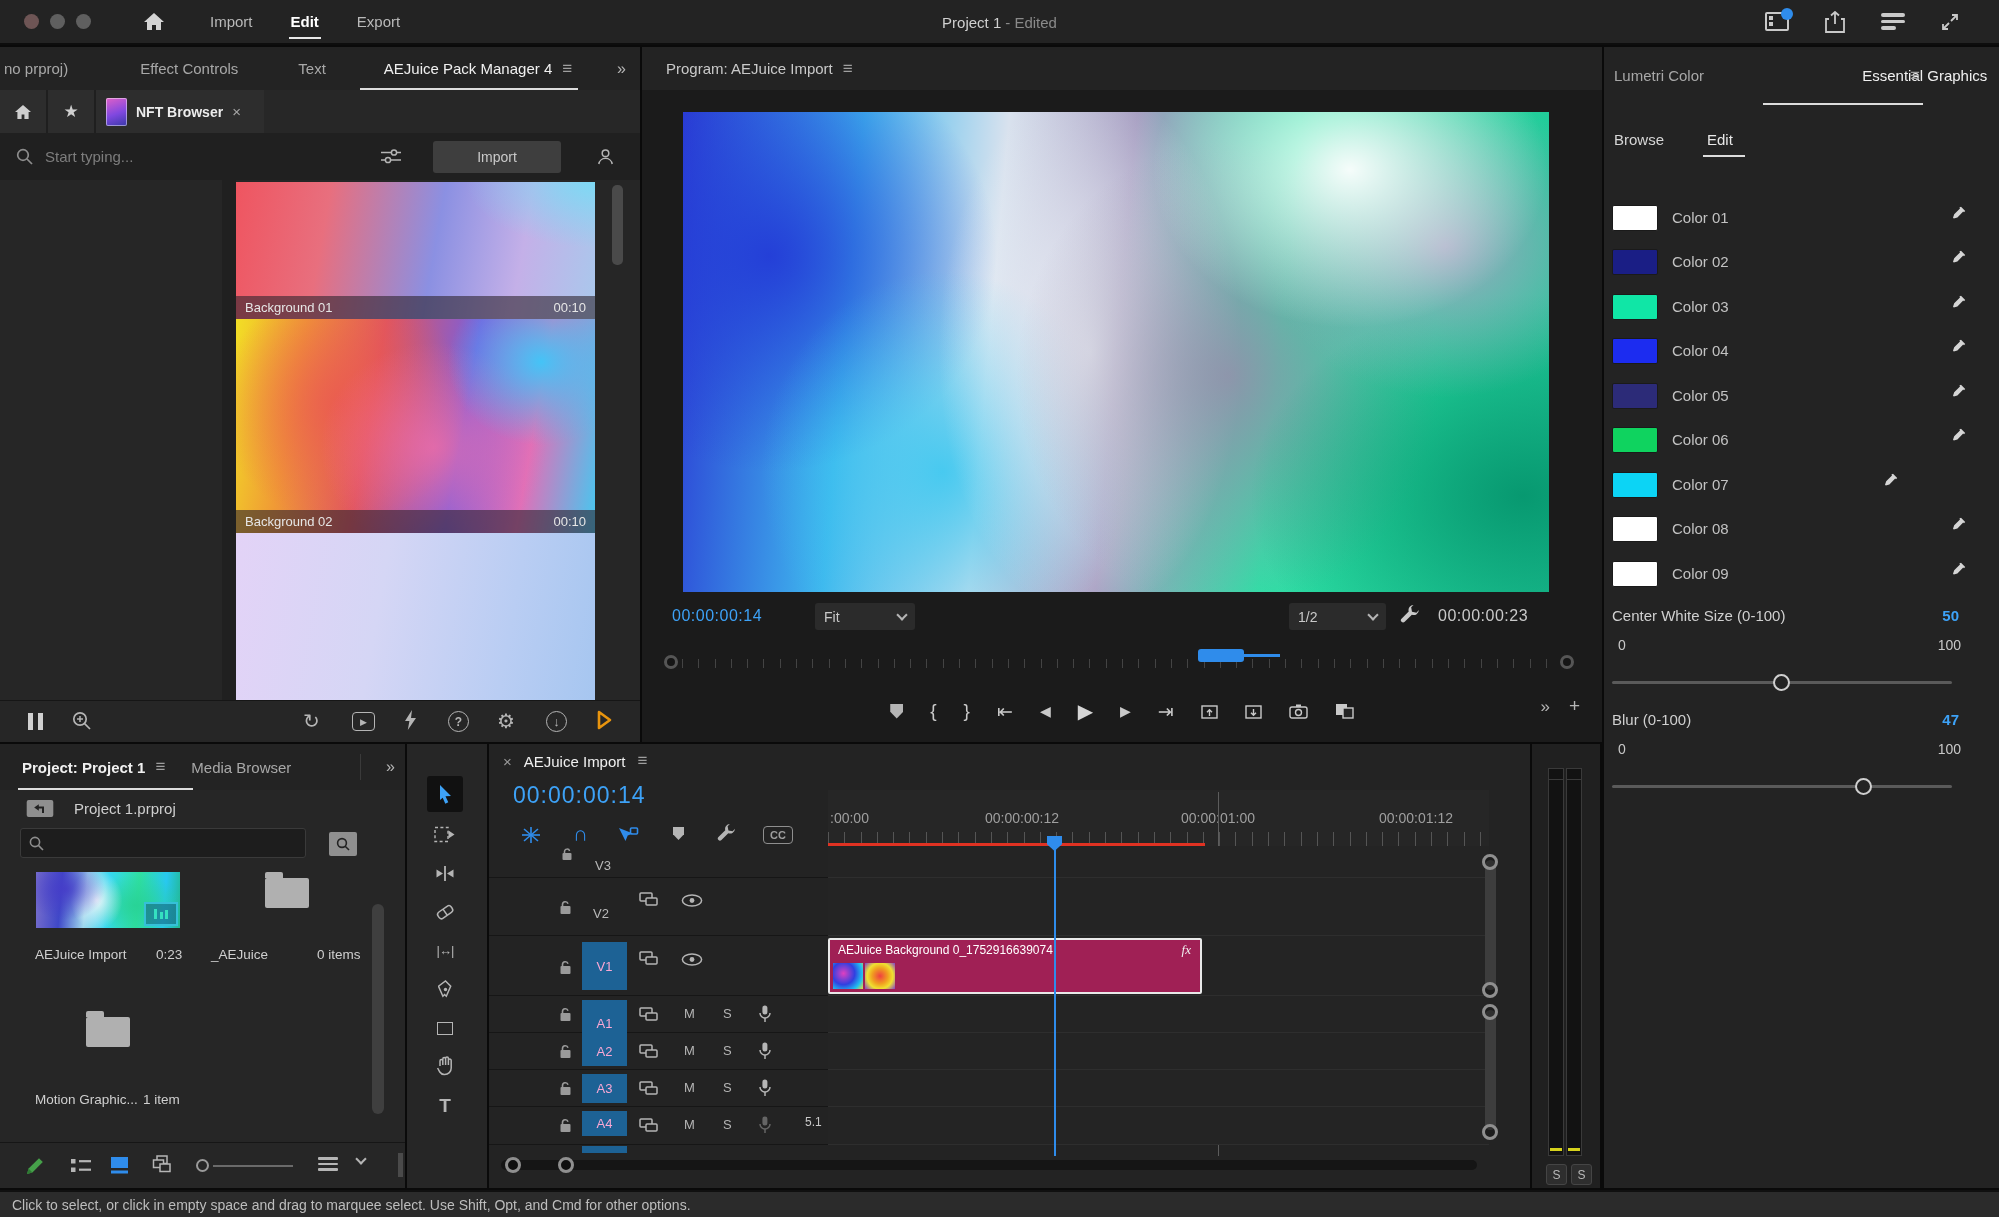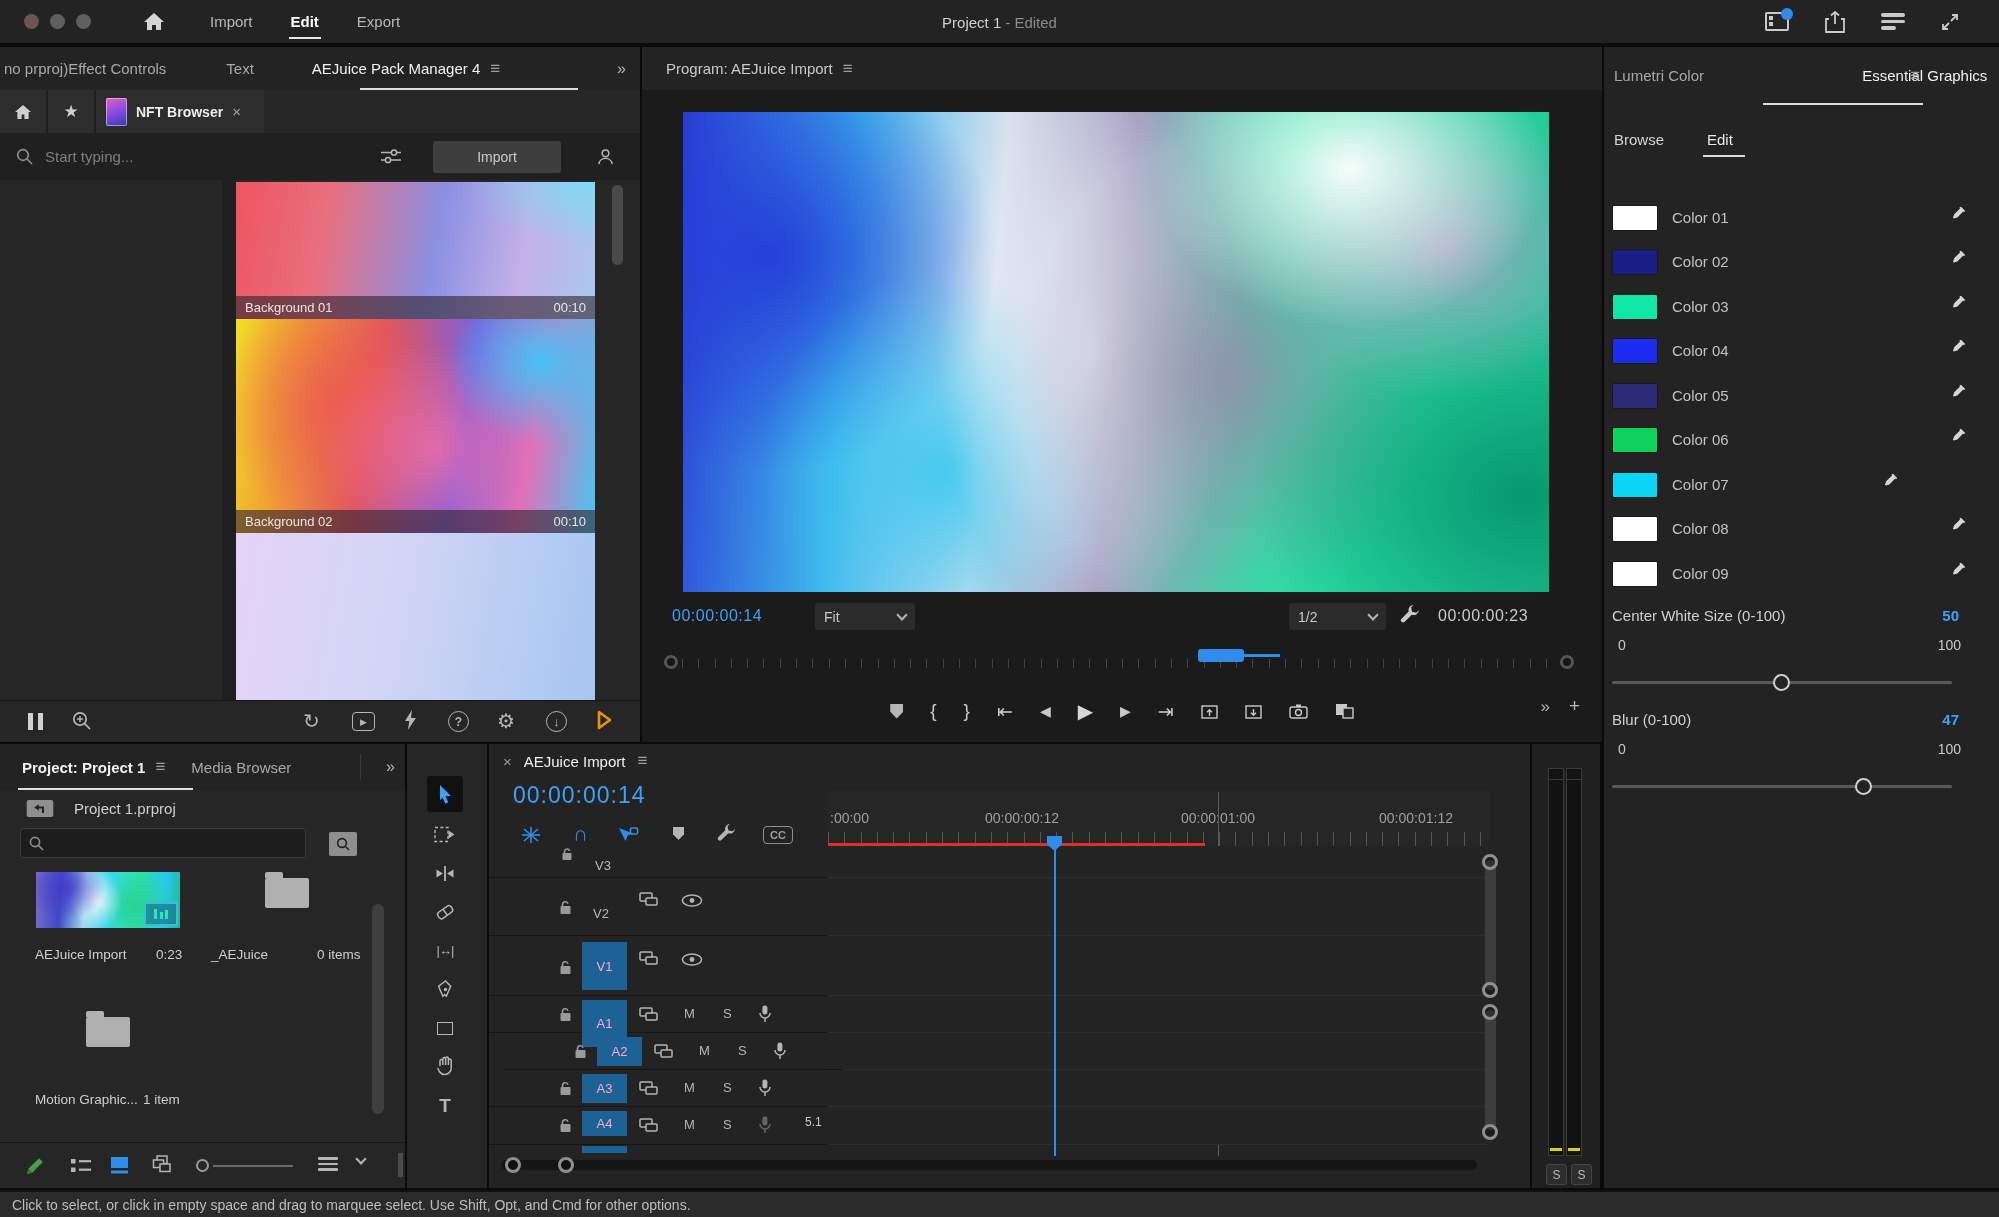--- a/index.html
+++ b/index.html
@@ -107,7 +107,7 @@
 
   <div class="panel abs" style="left:0;top:47px;width:640px;height:43px;display:flex;align-items:center">
     <span class="tabtxt" style="margin-left:4px">no prproj)</span>
-    <span class="tabtxt" style="">Effect Controls</span>
+    <span class="tabtxt" style="margin-left:72px">Effect Controls</span>
     <span class="tabtxt" style="margin-left:60px">Text</span>
     <span class="tabtxt active" style="margin-left:58px">AEJuice Pack Manager 4</span>
     <span class="hamb" style="margin-left:10px">≡</span>

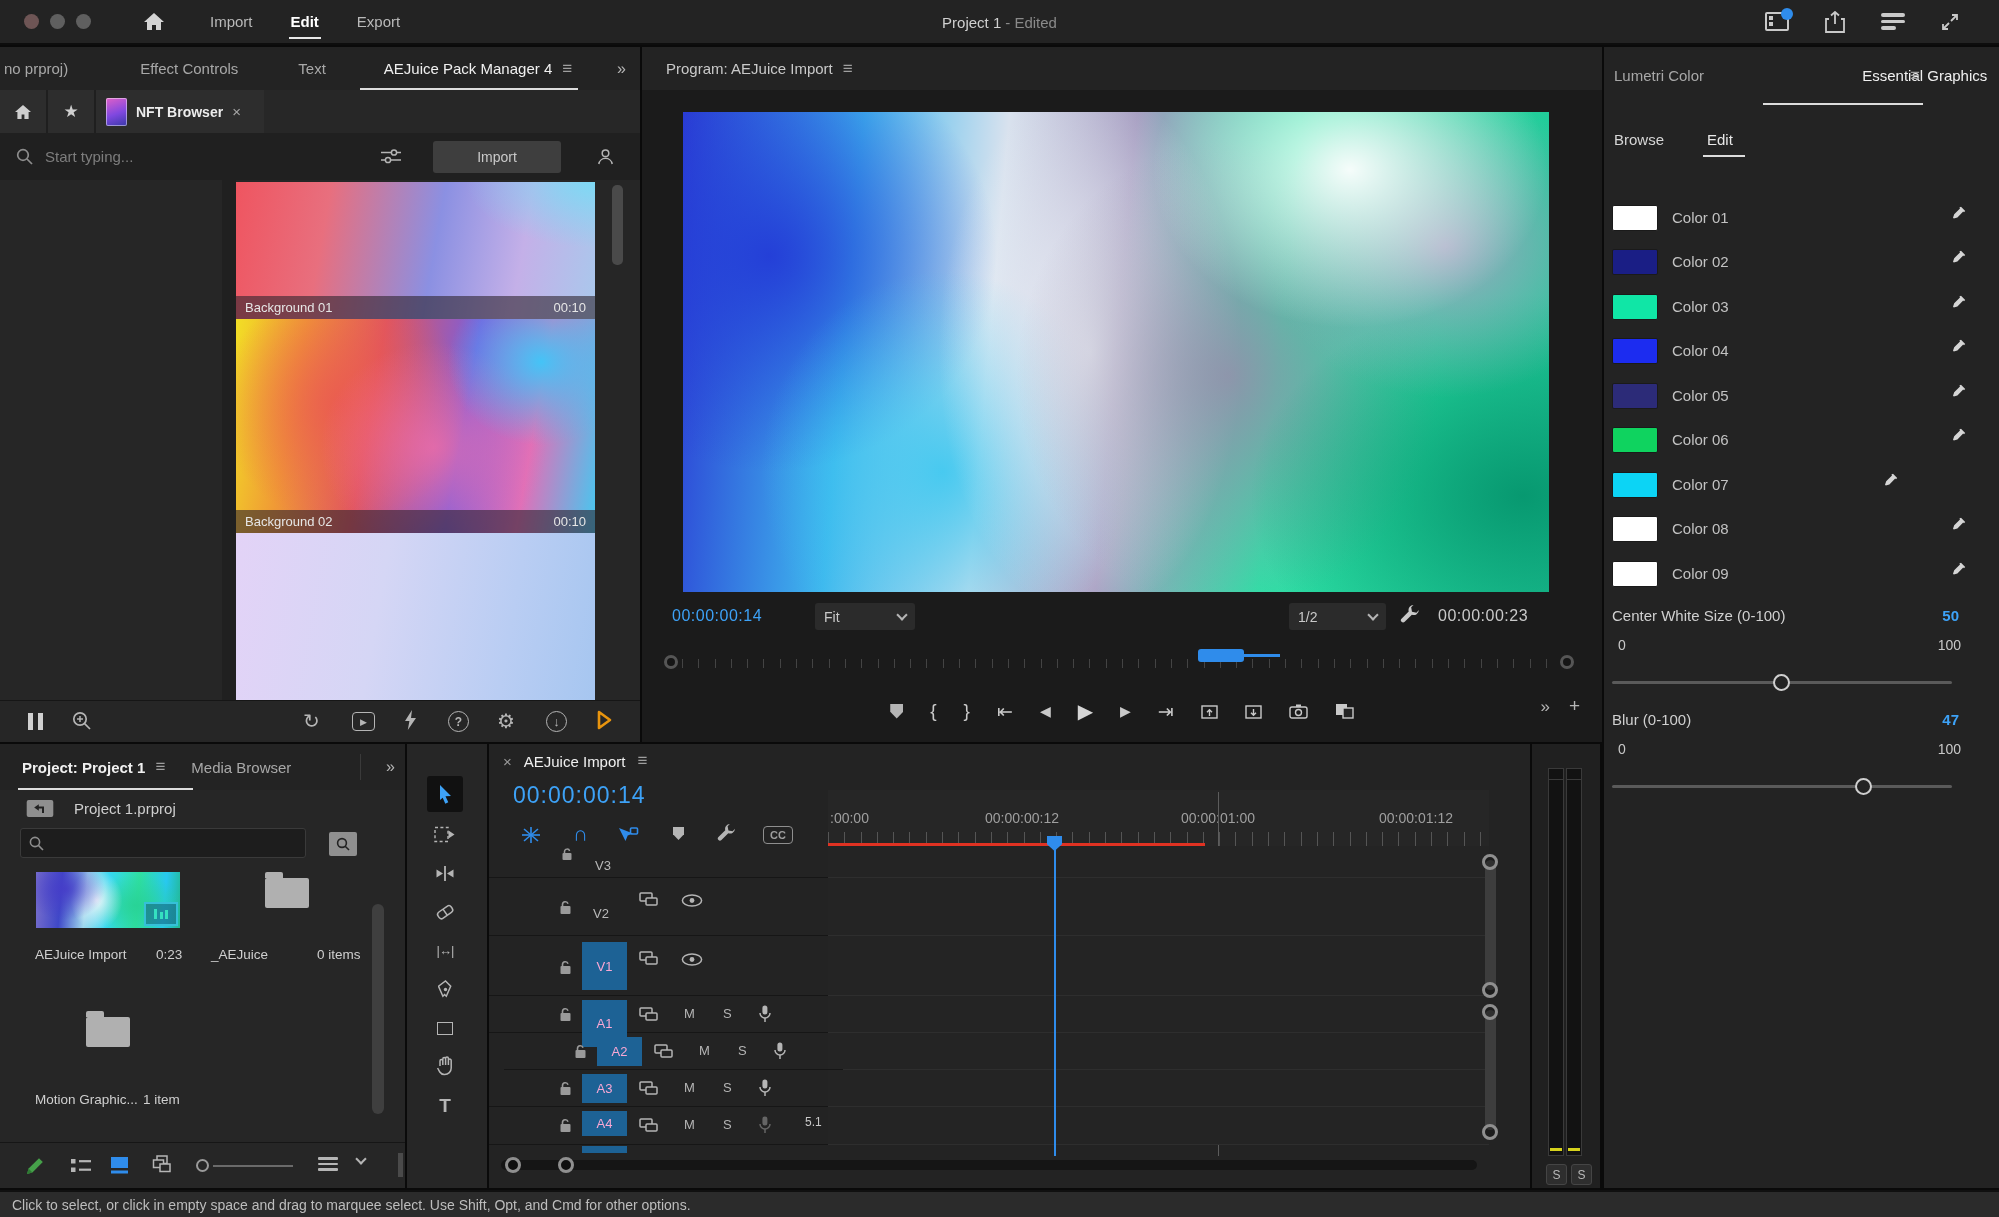--- a/index.html
+++ b/index.html
@@ -753,6 +753,12 @@
 
     <span class="abs" style="left:93px;top:402px;width:45px;height:7px;background:#1d6295"></span>
 
+    <div class="abs" style="left:339px;top:194px;width:374px;height:56px;background:#a02055;border:2px solid #e9e9e9;border-radius:2px">
+      <span class="cliplbl" style="position:absolute;left:8px;top:3px;right:30px">AEJuice Background 0_1752916639074</span>
+      <span style="position:absolute;right:9px;top:2px;font-style:italic;font-size:13px;color:#f0f0f0;font-family:'Liberation Serif',serif">fx</span>
+      <span style="position:absolute;left:3px;bottom:3px;width:30px;height:26px;background:radial-gradient(circle at 35% 40%,#e040c0,#3040e0 45%,#20c0f0 75%,#f0e030 100%)"></span>
+      <span style="position:absolute;left:35px;bottom:3px;width:30px;height:26px;background:radial-gradient(circle at 50% 50%,#f04040 0%,#f0a020 40%,#f0e030 65%,#8040d0 100%)"></span>
+    </div>
 
     <span class="abs" style="left:558px;top:92px;width:15px;height:15px;background:#2f8ceb;clip-path:polygon(0 0,100% 0,100% 55%,50% 100%,0 55%)"></span>
     <div class="abs" style="left:565px;top:104px;width:2px;height:308px;background:#2f8ceb"></div>

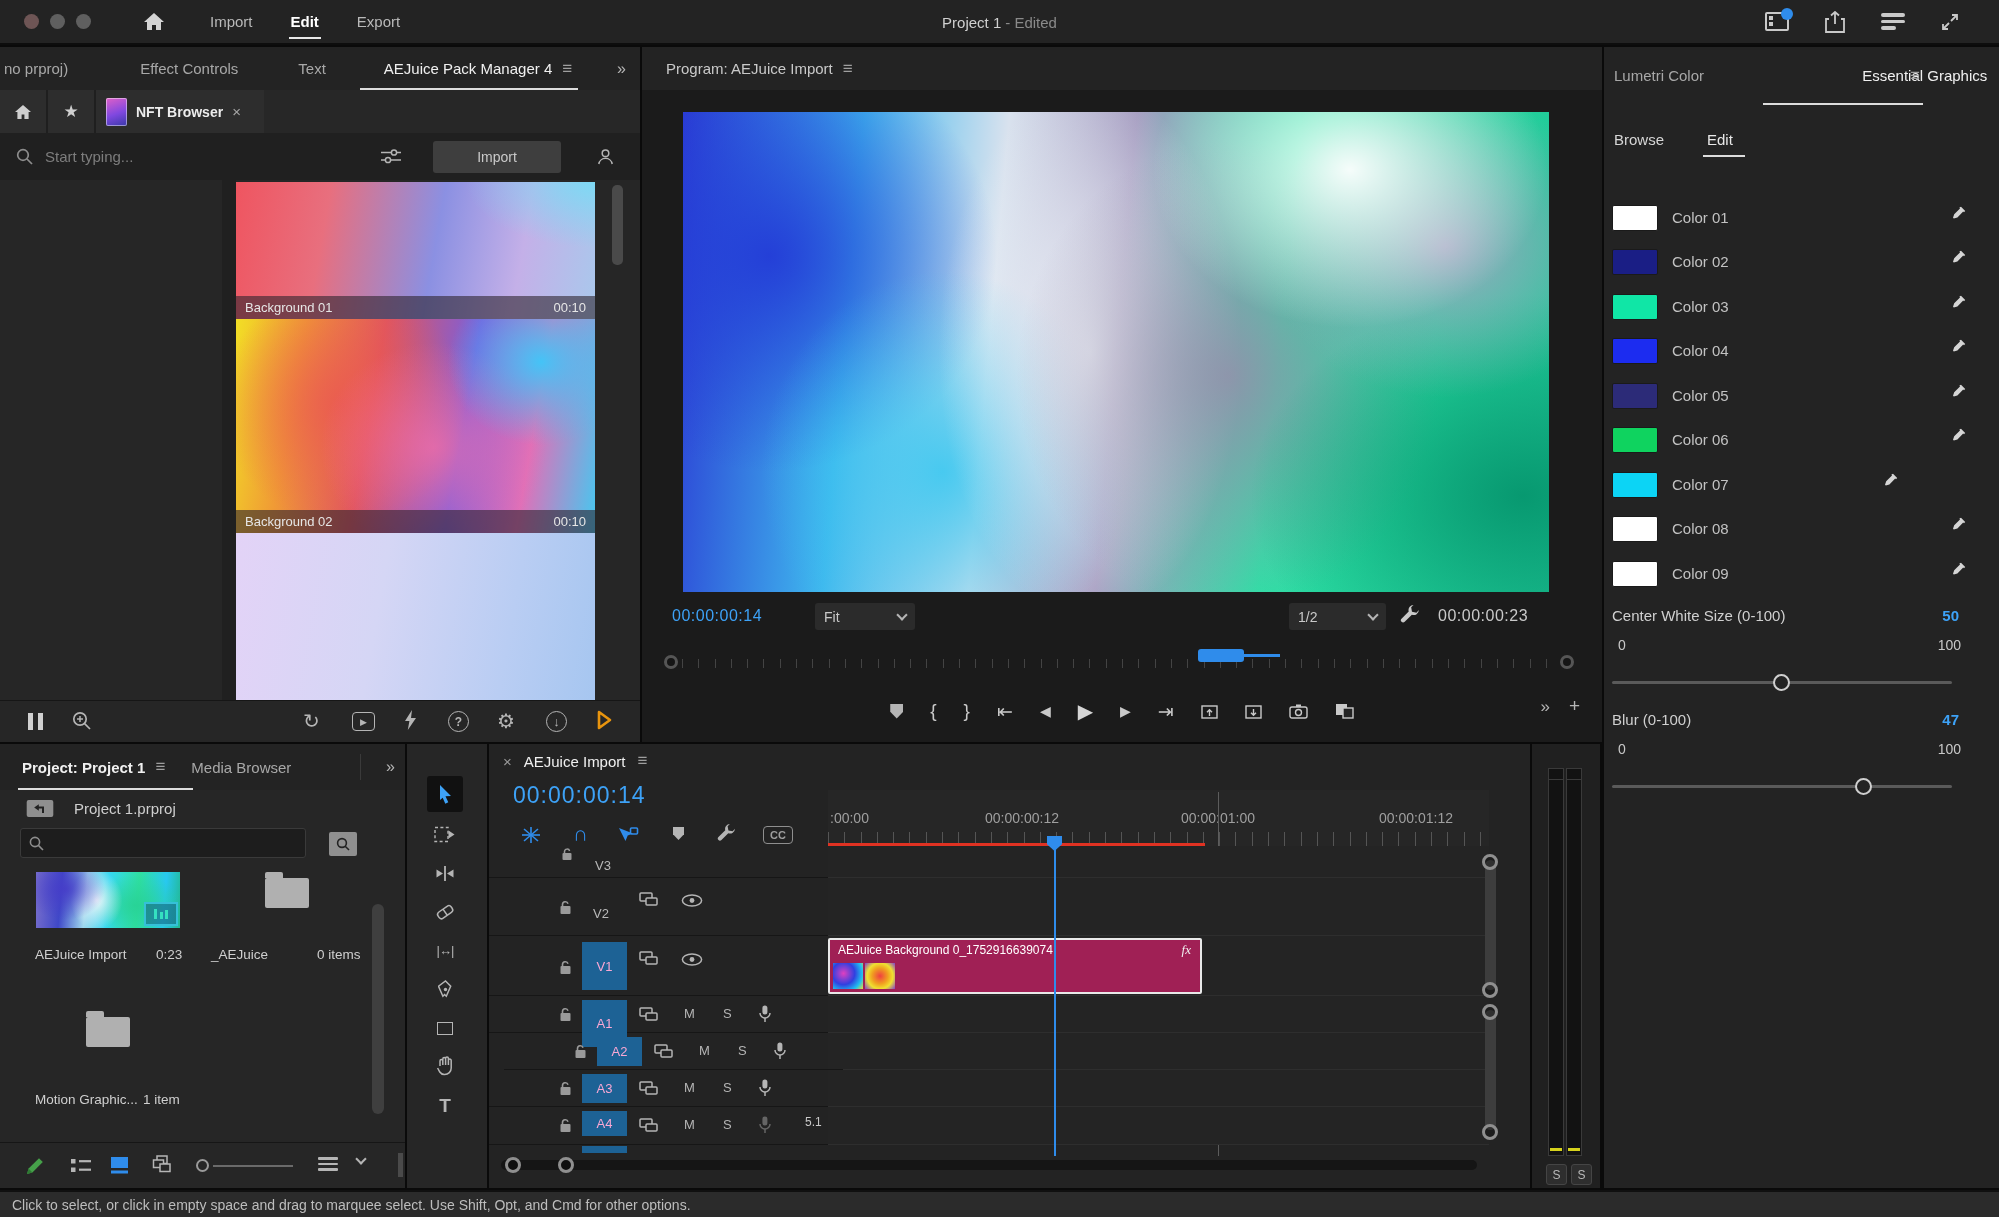--- a/index.html
+++ b/index.html
@@ -675,7 +675,7 @@
         </span>
     </div>
 
-    <div class="abs" style="left:15px;top:289px;width:339px;height:37px;border-bottom:1px solid #161616">
+    <div class="abs" style="left:0;top:289px;width:339px;height:37px;border-bottom:1px solid #161616">
       <span class="ic" style="position:absolute;left:70px;top:11px">
           <svg width="13" height="15">
             <rect x="1.5" y="6" width="10" height="8" rx="1" fill="#9a9a9a"></rect>

